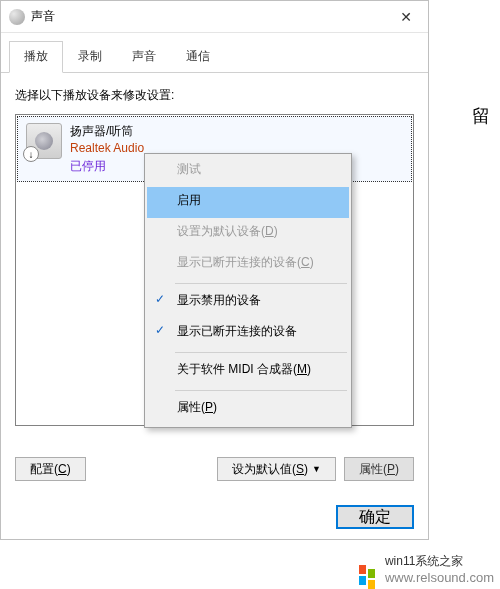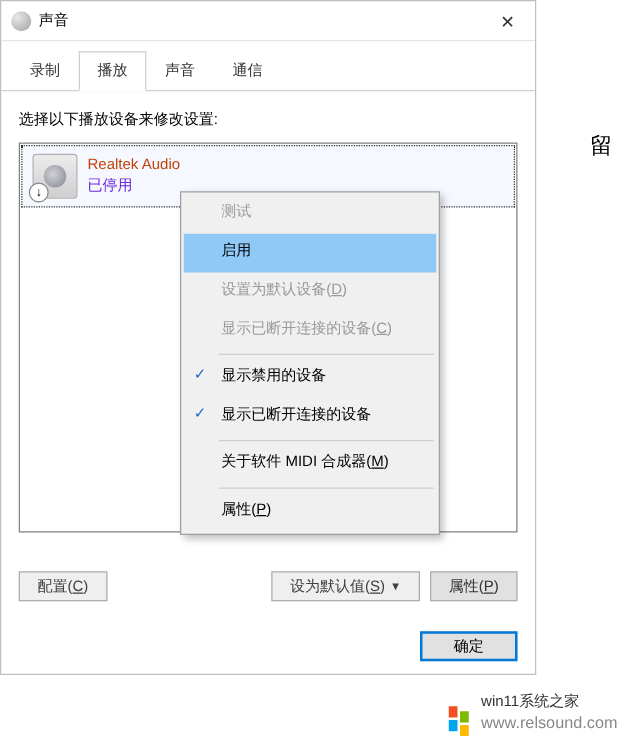--- a/index.html
+++ b/index.html
@@ -60,8 +60,8 @@
   </div>
 
   <div class="tabs">
+    <div class="tab active">播放</div>
     <div class="tab">录制</div>
-    <div class="tab active">播放</div>
     <div class="tab">声音</div>
     <div class="tab">通信</div>
   </div>

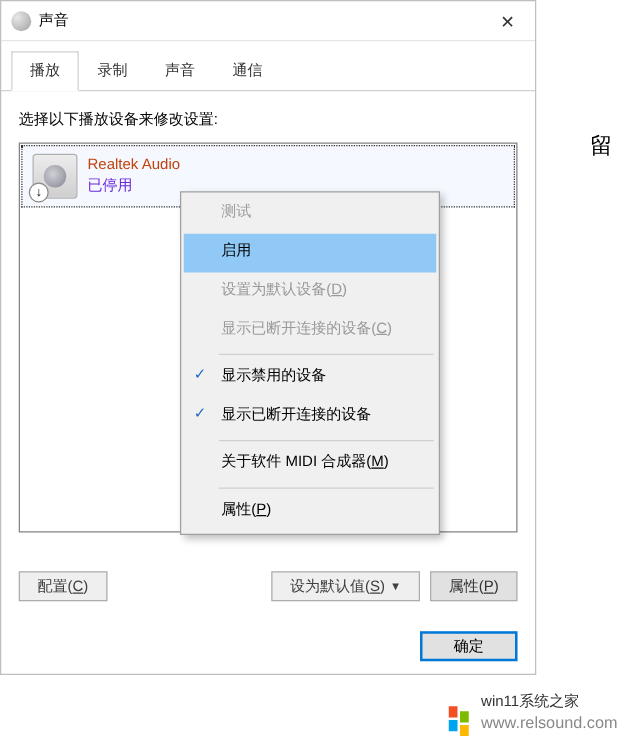--- a/index.html
+++ b/index.html
@@ -75,6 +75,7 @@
           <div class="device-badge">↓</div>
         </div>
         <div class="device-info">
+          <div class="device-name">扬声器/听筒</div>
           <div class="device-driver">Realtek Audio</div>
           <div class="device-status">已停用</div>
         </div>

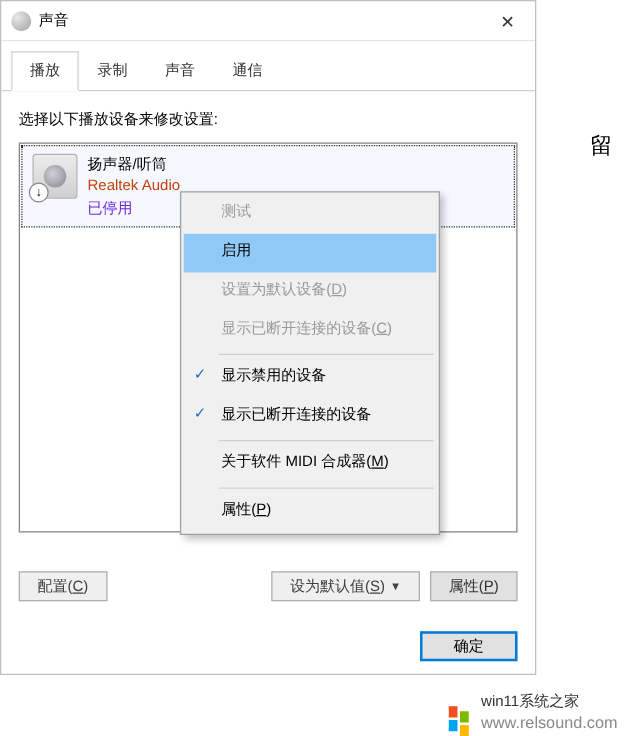--- a/index.html
+++ b/index.html
@@ -31,7 +31,7 @@
     .menu-check { position: absolute; left: 8px; top: 5px; color: #1a67c4; font-size: 12px; }
     .bottom-buttons { display: flex; align-items: center; padding: 10px 14px; gap: 8px; position: absolute; bottom: 48px; left: 0; right: 0; }
     .btn { height: 24px; padding: 0 14px; border: 1px solid #adadad; background: #e1e1e1; font-size: 12px; color: #333; display: inline-flex; align-items: center; justify-content: center; }
-    .btn.disabled { color: #404040; background: #efefef; }
+    .btn.disabled { color: #000000; background: #efefef; }
     .btn .arrow { margin-left: 4px; font-size: 9px; }
     .spacer { flex: 1; }
     .dialog-buttons { position: absolute; bottom: 10px; right: 14px; display: flex; gap: 8px; }

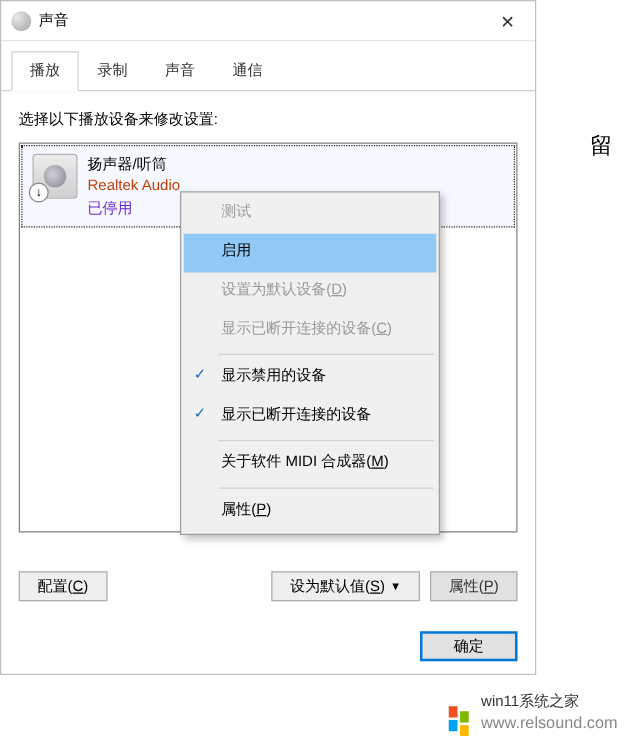--- a/index.html
+++ b/index.html
@@ -35,7 +35,7 @@
     .btn .arrow { margin-left: 4px; font-size: 9px; }
     .spacer { flex: 1; }
     .dialog-buttons { position: absolute; bottom: 10px; right: 14px; display: flex; gap: 8px; }
-    .dialog-btn { width: 78px; height: 24px; border: 1px solid #adadad; background: #e1e1e1; font-size: 12px; display: inline-flex; align-items: center; justify-content: center; }
+    .dialog-btn { width: 78px; height: 24px; border: 1px solid #adadad; background: #e1e1e1; font-size: 16px; display: inline-flex; align-items: center; justify-content: center; }
     .dialog-btn.primary { border: 2px solid #0078d7; }
     .watermark { position: absolute; right: 6px; bottom: 4px; display: flex; align-items: flex-end; gap: 6px; font-size: 12px; }
     .wm-logo { width: 20px; height: 20px; position: relative; }

